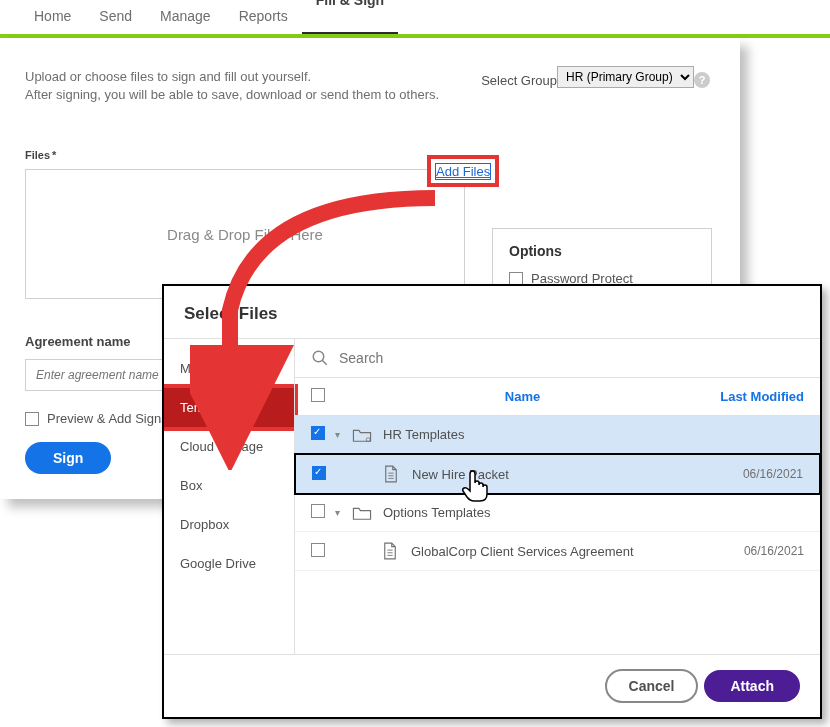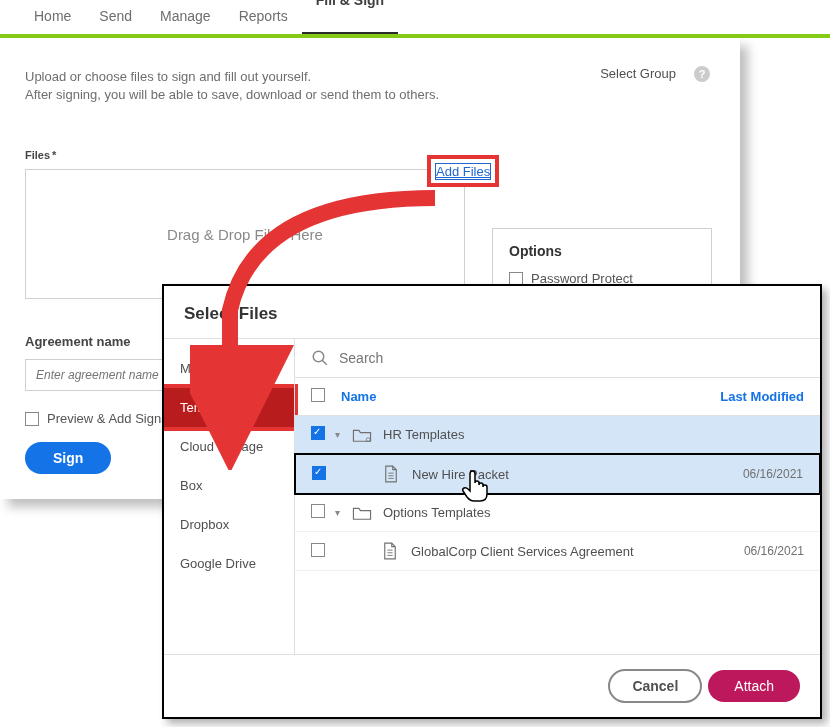--- a/index.html
+++ b/index.html
@@ -13,7 +13,7 @@
 .main-shadow { box-shadow: 8px 8px 10px rgba(0,0,0,0.25); }
 
 .instruction { color: #6e6e6e; font-size: 13px; line-height: 1.4; }
-.select-group-wrap { position: absolute; right: 30px; top: 28px; display: flex; align-items: flex-start; gap: 18px; }
+.select-group-wrap { position: absolute; right: 30px; top: 28px; display: flex; align-items: flex-end; gap: 0; }
 .select-group-label { font-size: 13px; color: #505050; }
 .select-group { font-size: 12px; padding: 2px 4px; border: 1px solid #aaa; background: #efefef; }
 .help-icon { width: 16px; height: 16px; border-radius: 50%; background: #ccc; color: #fff; font-size: 11px; display: flex; align-items: center; justify-content: center; font-weight: bold; }

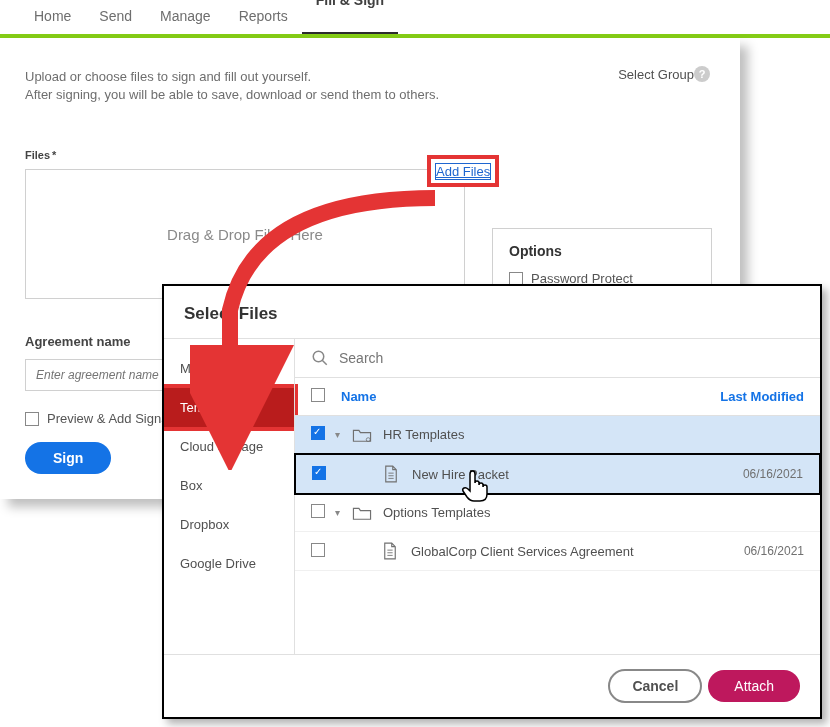--- a/index.html
+++ b/index.html
@@ -96,6 +96,9 @@
 
   <div class="select-group-wrap">
     <span class="select-group-label">Select Group</span>
+    <select class="select-group">
+      <option>HR (Primary Group)</option>
+    </select>
     <span class="help-icon">?</span>
   </div>
 

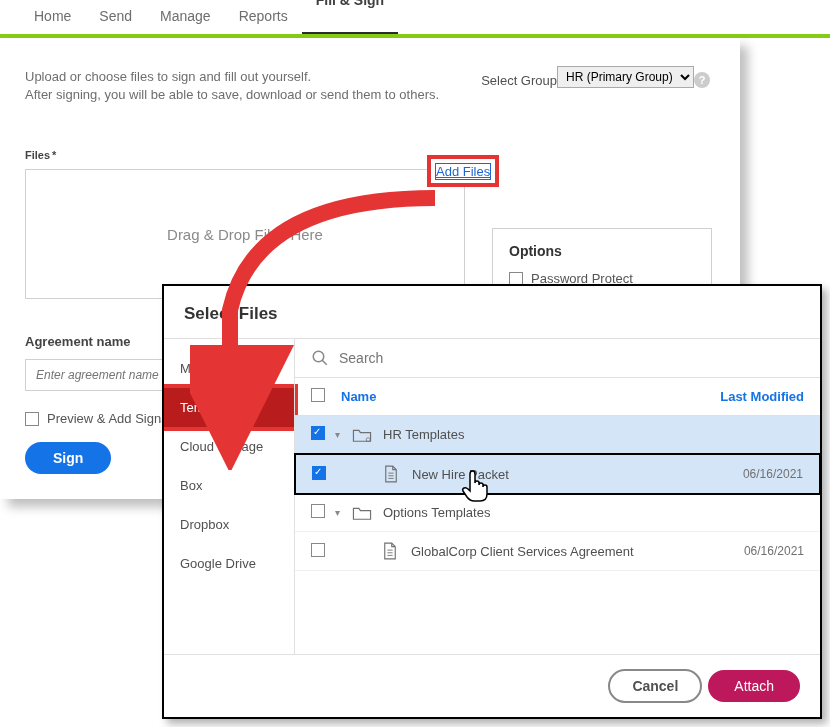--- a/index.html
+++ b/index.html
@@ -53,7 +53,7 @@
 
 .header-row { display: flex; align-items: center; padding: 10px 16px; font-size: 13px; font-weight: 600; color: #1473e6; border-bottom: 1px solid #e0e0e0; }
 .header-row .col-check { width: 24px; }
-.header-row .col-name { flex: 1; margin-left: 6px; }
+.header-row .col-name { flex: 1; margin-left: 6px; text-align: center; }
 .header-row .col-date { width: 100px; text-align: right; }
 
 .file-row { display: flex; align-items: center; padding: 10px 16px; font-size: 13px; color: #505050; border-bottom: 1px solid #f0f0f0; position: relative; }

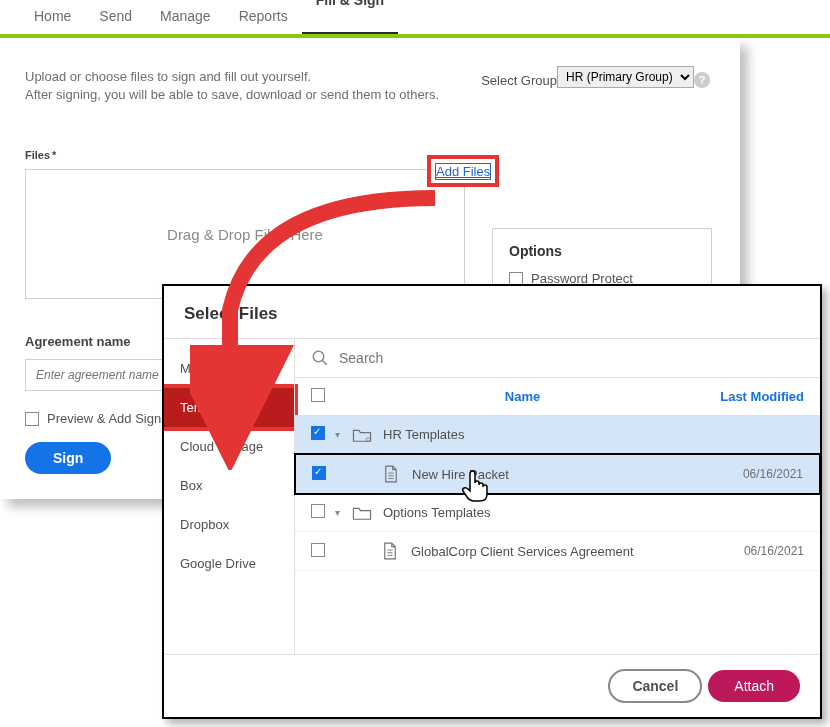--- a/index.html
+++ b/index.html
@@ -74,7 +74,7 @@
 
 .modal-footer { display: flex; justify-content: flex-end; align-items: center; padding: 14px 20px; gap: 6px; border-top: 1px solid #e0e0e0; }
 .btn-cancel { border: 2px solid #888; background: #fff; color: #505050; border-radius: 18px; padding: 7px 22px; font-size: 14px; font-weight: 600; cursor: pointer; }
-.btn-attach { border: none; background: #be185d; color: #fff; border-radius: 18px; padding: 8px 26px; font-size: 14px; font-weight: 400; cursor: pointer; }
+.btn-attach { border: none; background: #4c1d95; color: #fff; border-radius: 18px; padding: 8px 26px; font-size: 14px; font-weight: 700; cursor: pointer; }
 
 .folder-icon-svg { width: 20px; height: 14px; }
 .doc-icon-svg { width: 14px; height: 18px; }

